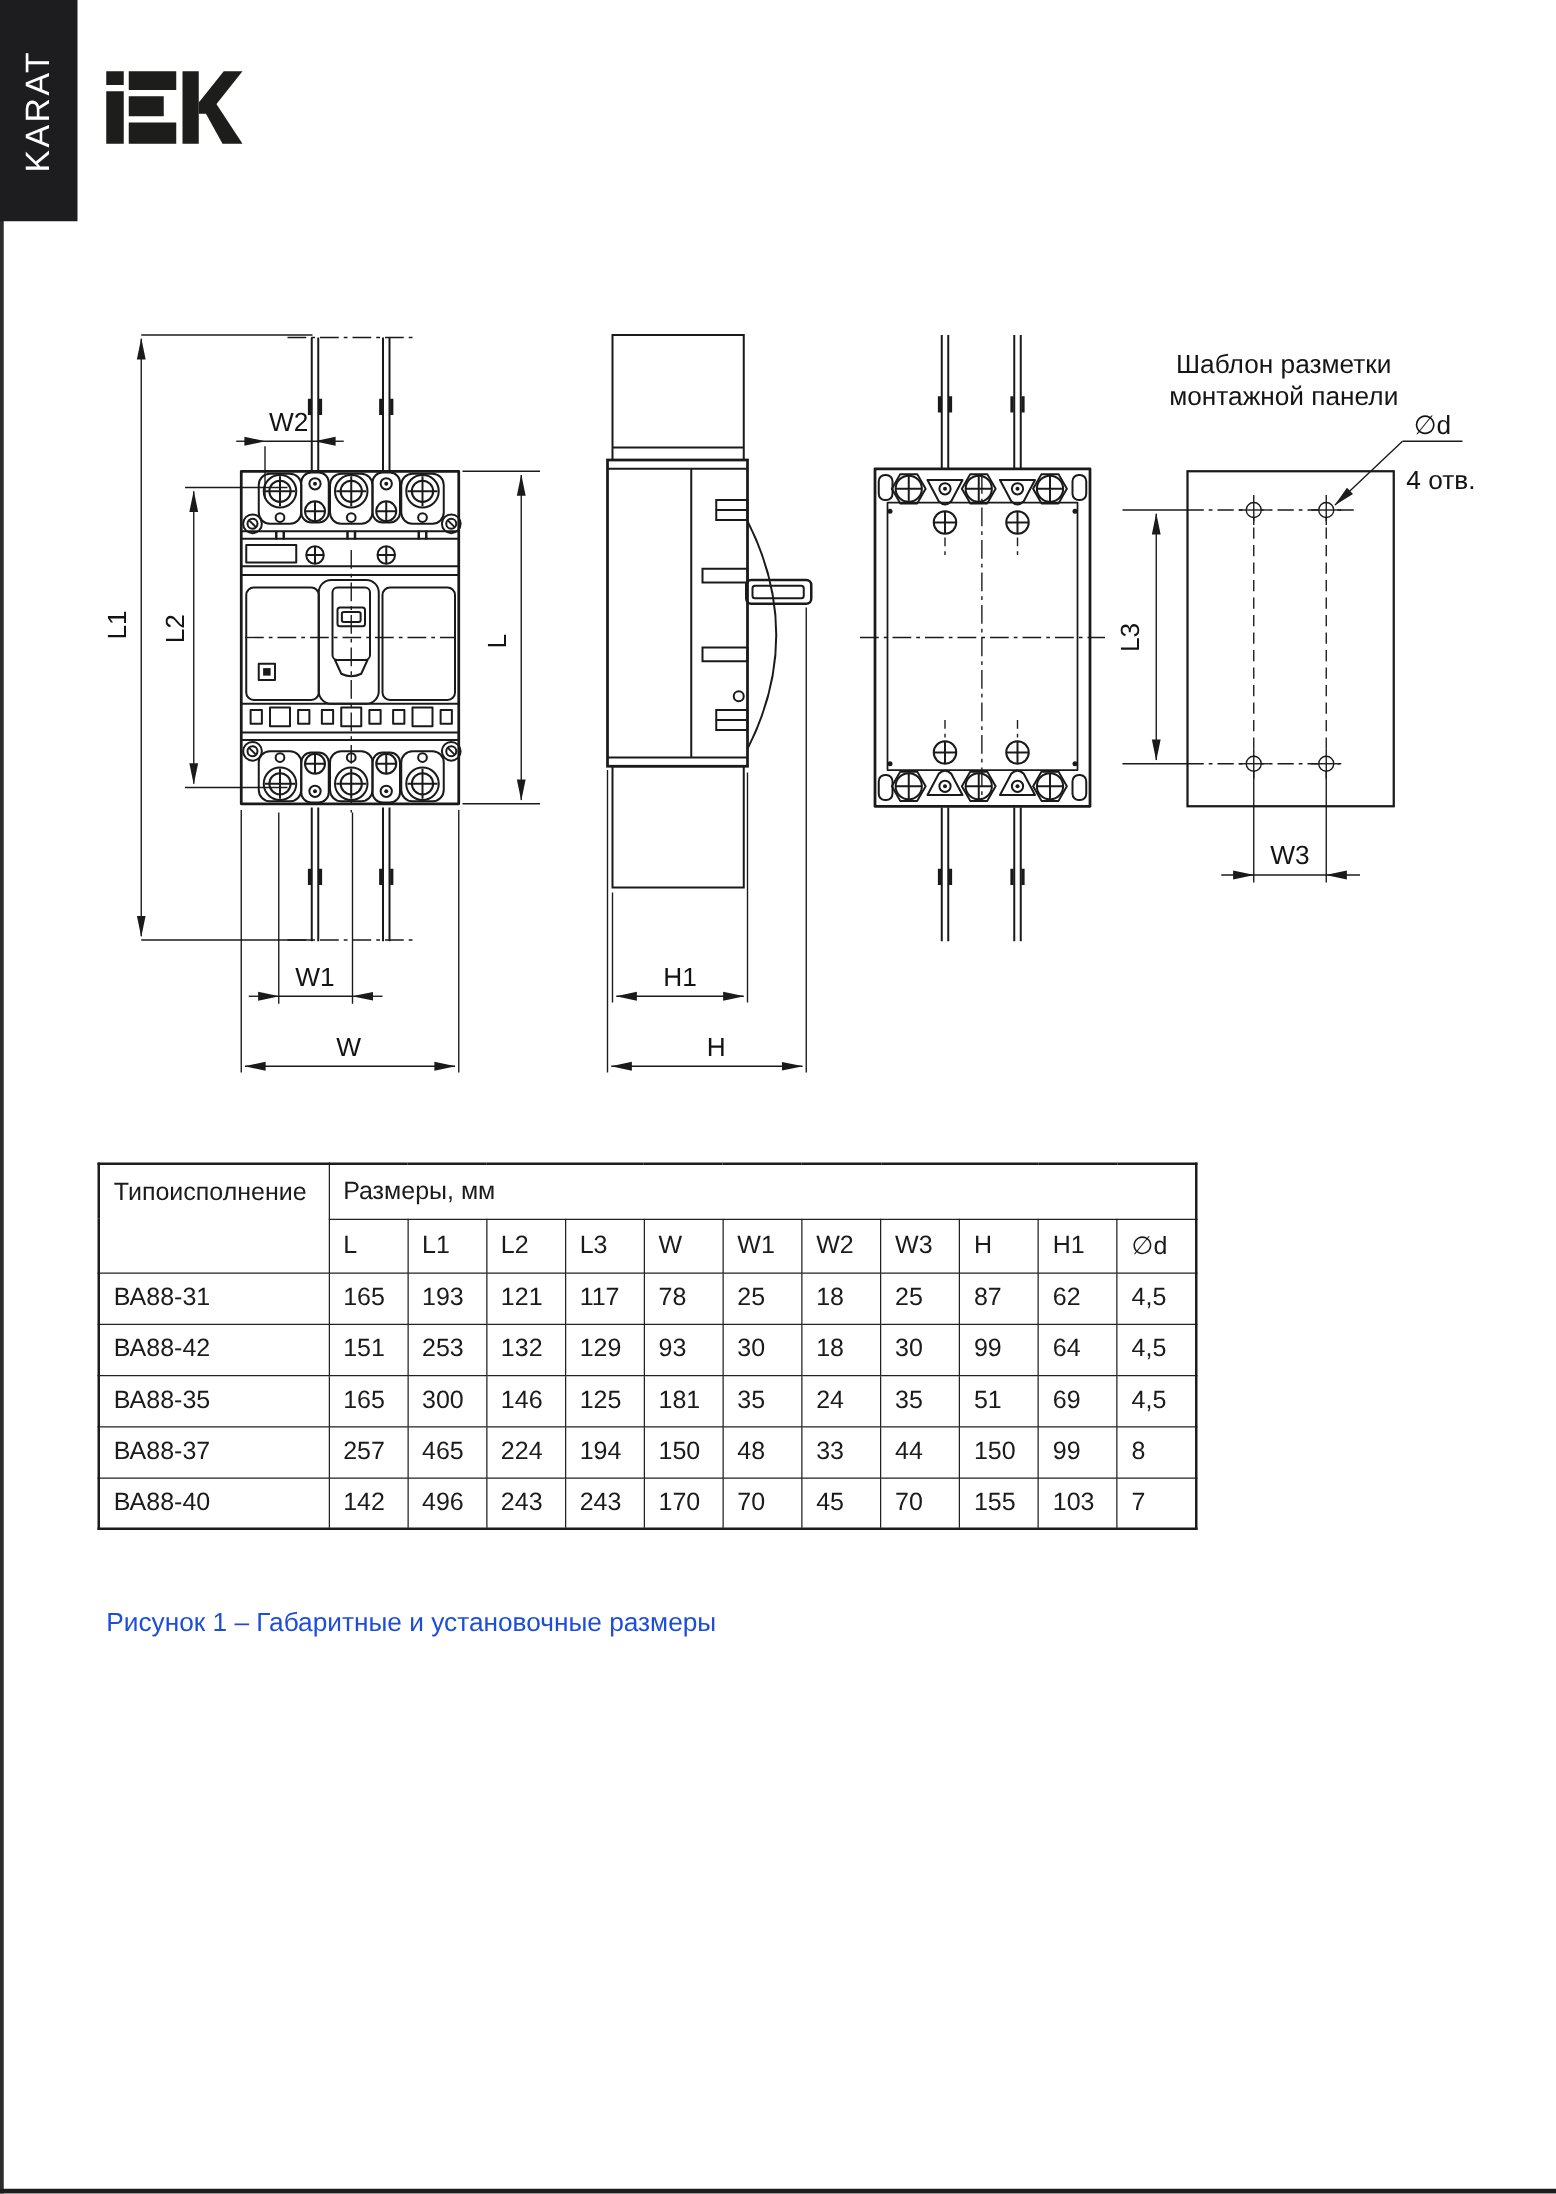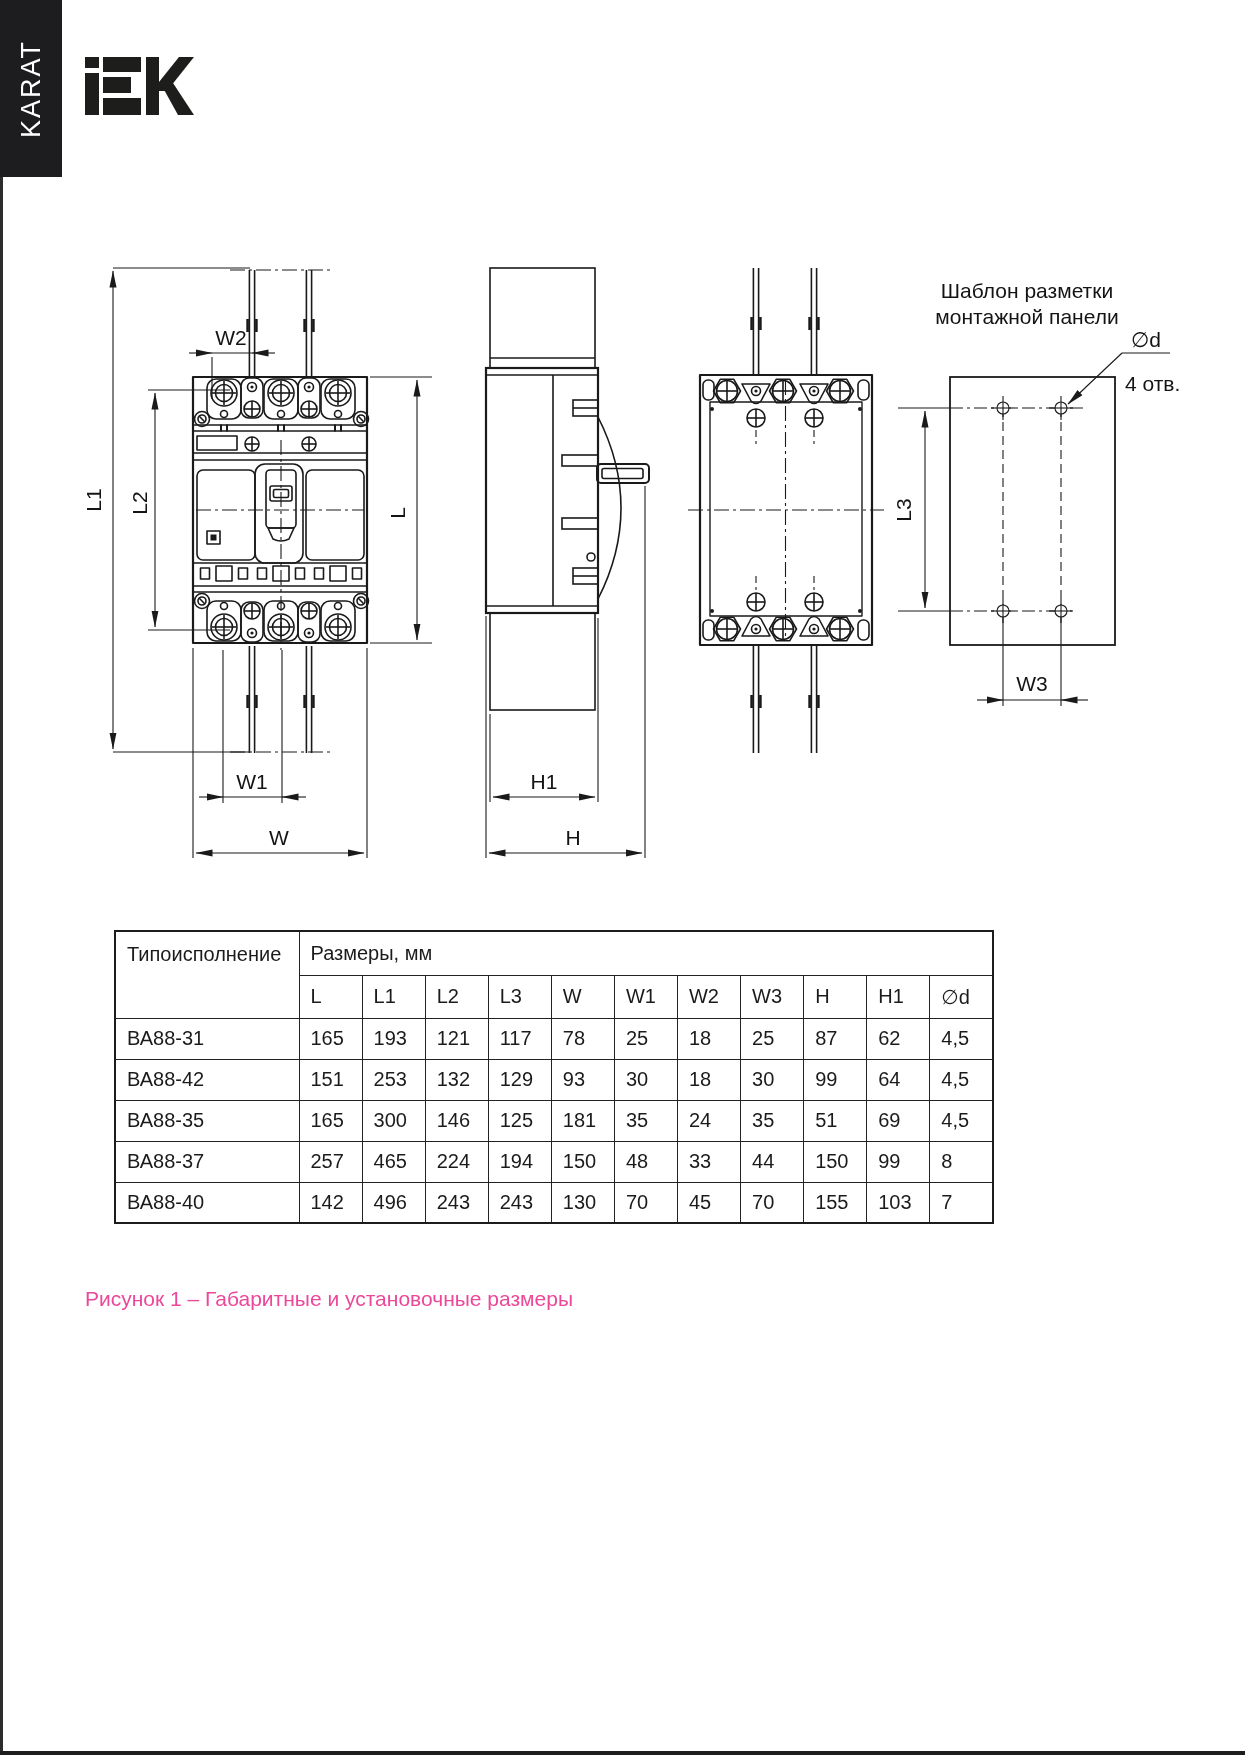--- a/index.html
+++ b/index.html
@@ -16,7 +16,7 @@
         table-layout:fixed;font-size:20px;color:#1b1b1b;}
   .dims-table th,.dims-table td{border:1.5px solid #222;font-weight:normal;text-align:left;
         padding:0 0 0 11px;white-space:nowrap;overflow:hidden;}
-  .dims-table{border:2px solid #1c1c1c;margin-left:36px;}
+  .dims-table{border:2px solid #1c1c1c;}
   .dims-table thead tr:first-child{height:44px;}
   .dims-table thead tr:last-child{height:43px;}
   .dims-table tbody tr{height:41px;padding-left:15px;}

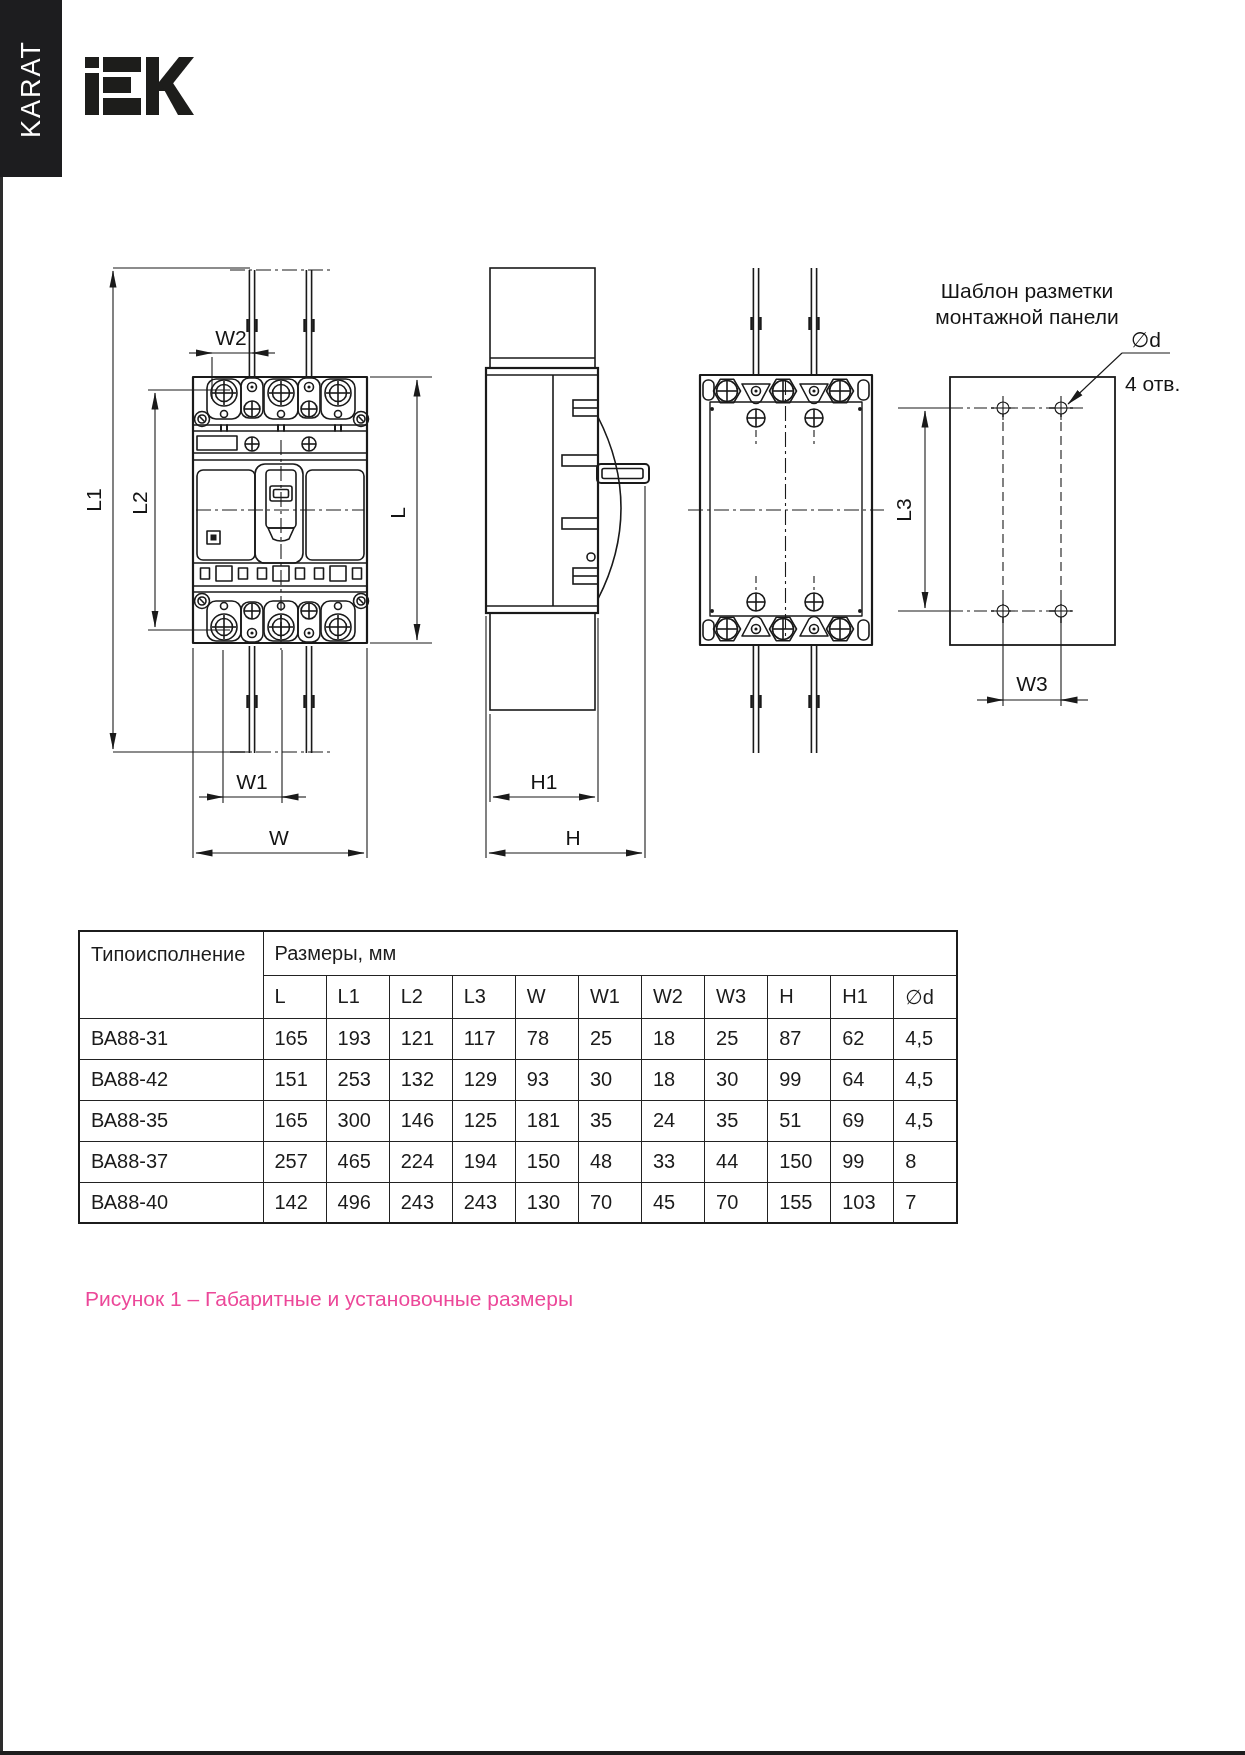--- a/index.html
+++ b/index.html
@@ -421,7 +421,7 @@
           <td>496</td>
           <td>243</td>
           <td>243</td>
-          <td>130</td>
+          <td>170</td>
           <td>70</td>
           <td>45</td>
           <td>70</td>

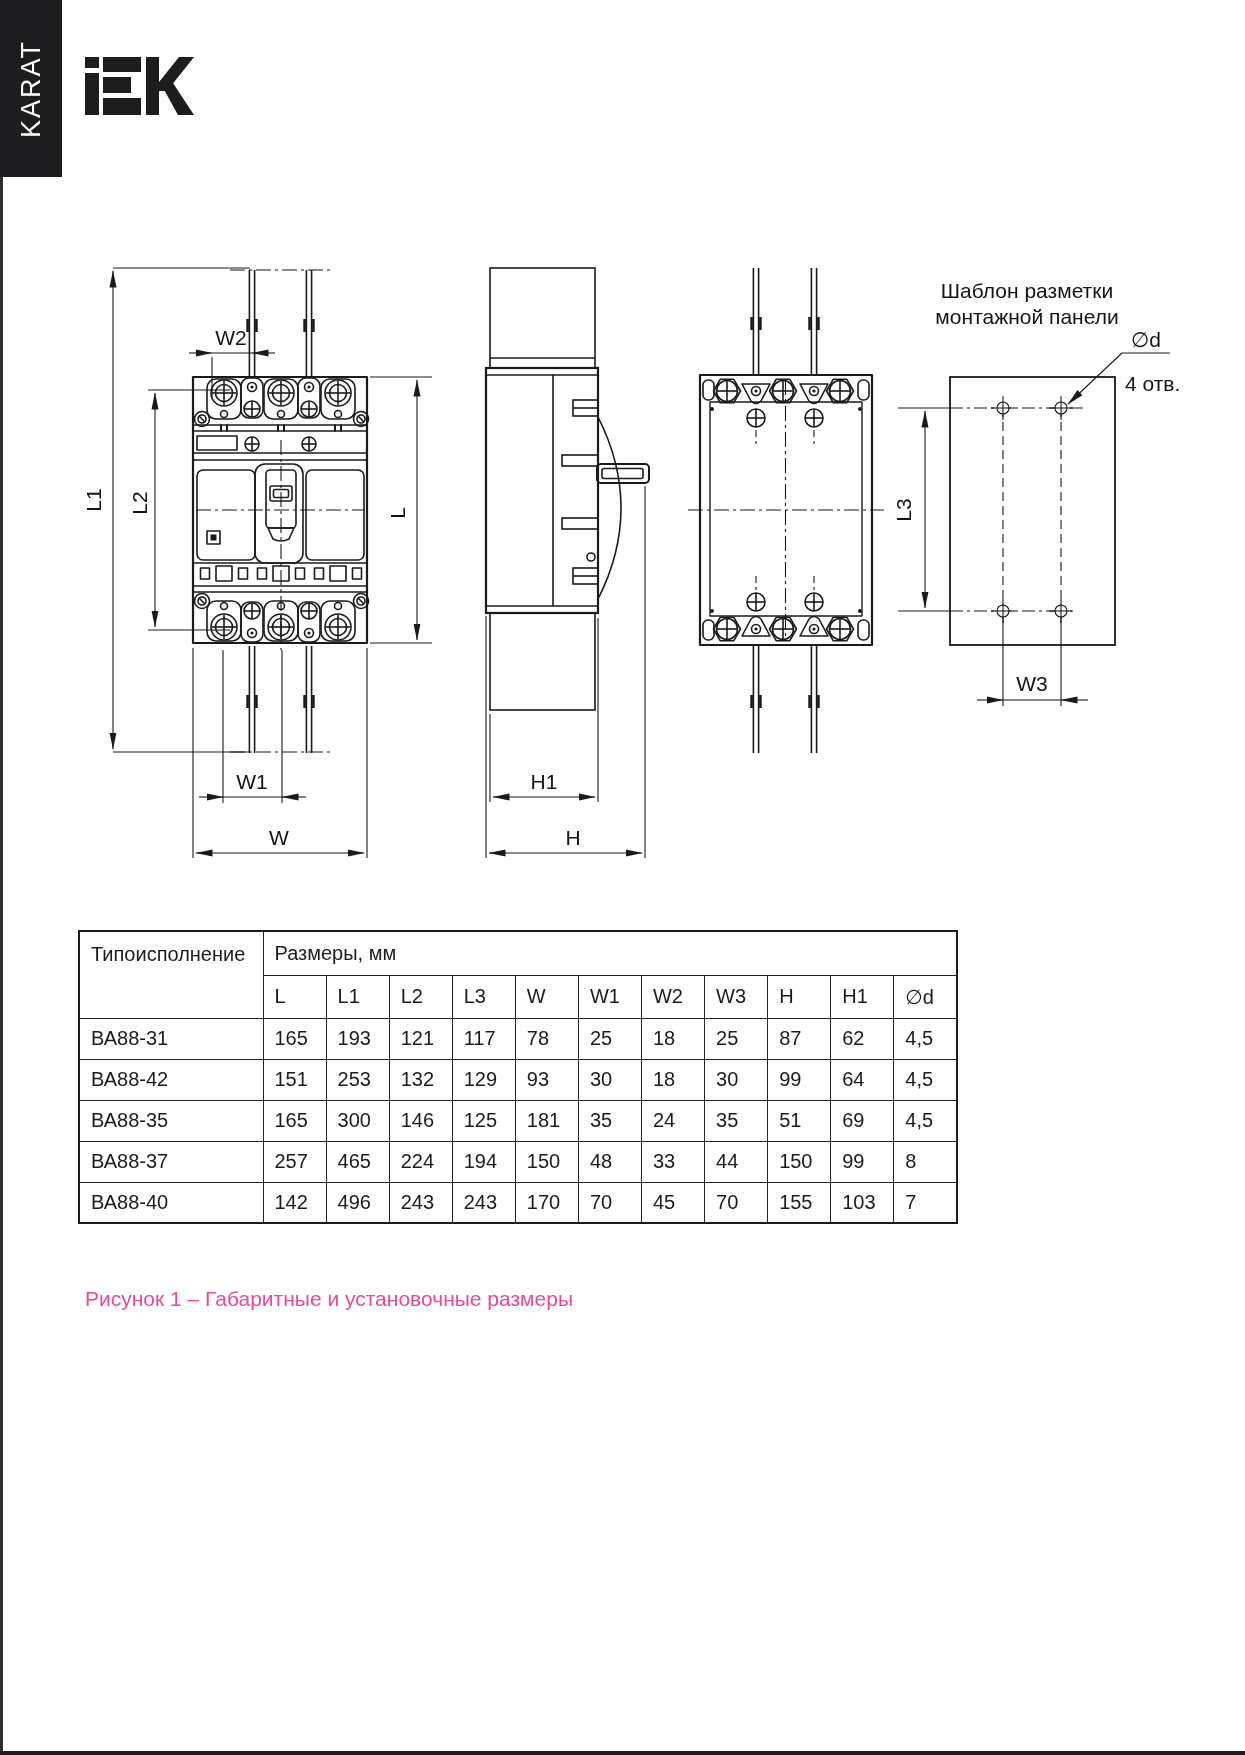--- a/index.html
+++ b/index.html
@@ -21,7 +21,7 @@
   .dims-table thead tr:last-child{height:43px;}
   .dims-table tbody tr{height:41px;padding-left:15px;}
   .dims-table .c1{vertical-align:top;padding-top:11px;}
-  .caption{position:absolute;left:85px;top:1287px;font-size:21px;color:#ec4899;}
+  .caption{position:absolute;left:85px;top:1287px;font-size:21px;color:#1d4ed8;}
   svg text{font-family:"Liberation Sans", sans-serif;}
   .dlab{font-size:21px;fill:#141414;stroke:none;}
   .tlab{font-size:21px;fill:#141414;stroke:none;}

